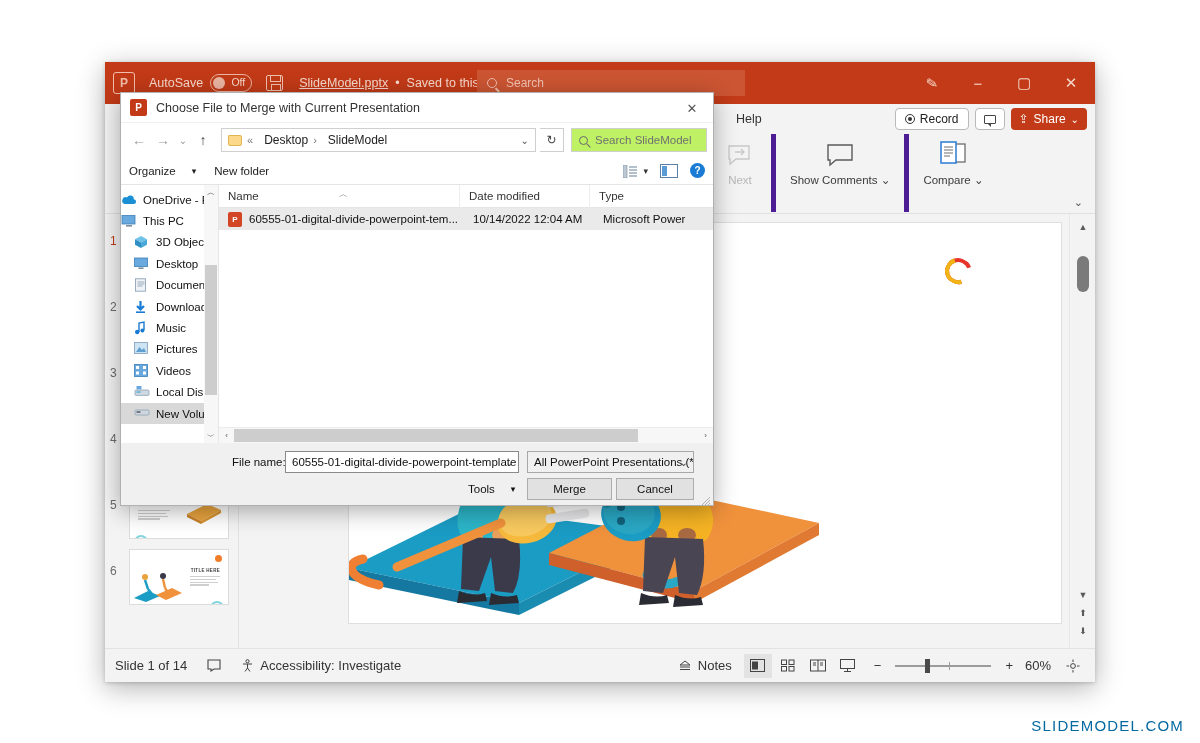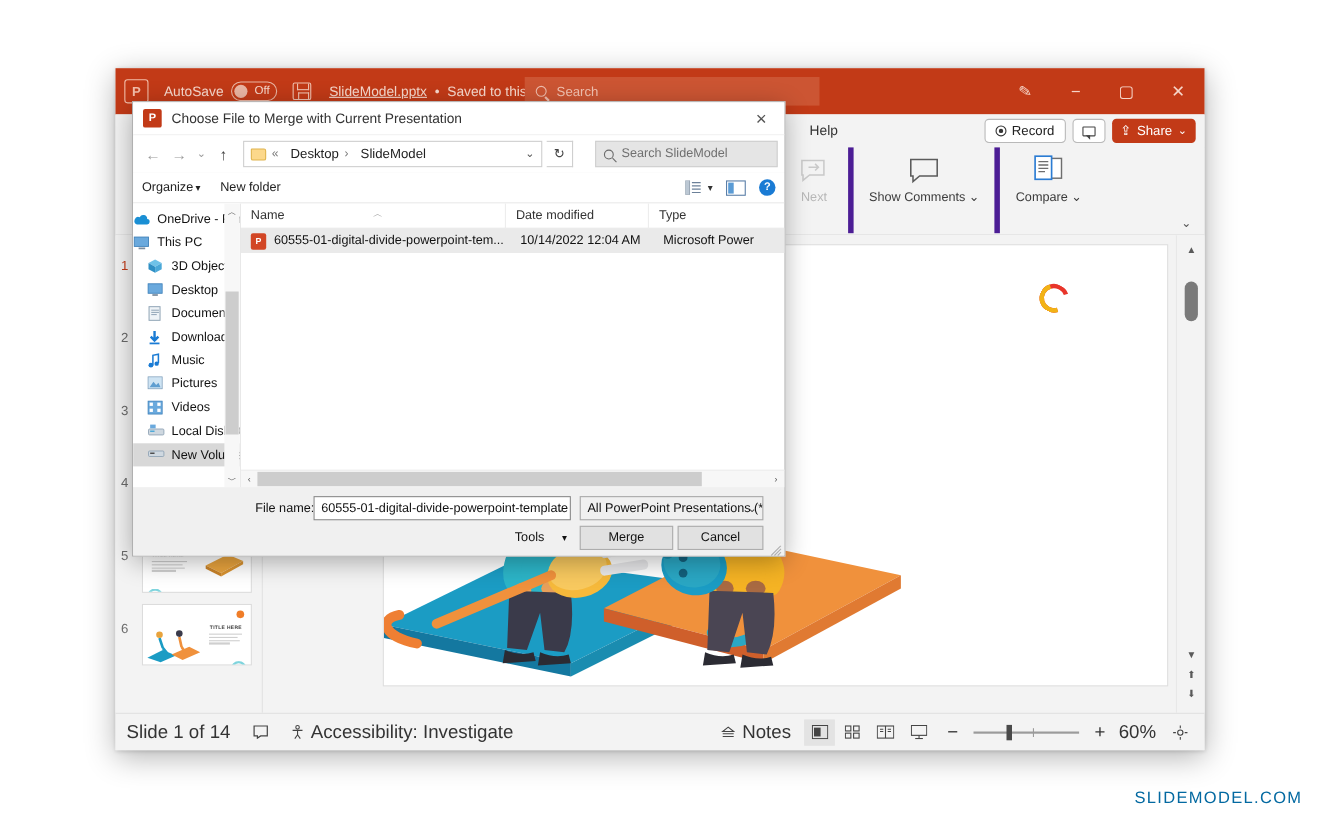--- a/index.html
+++ b/index.html
@@ -269,8 +269,8 @@
   #refresh-btn { width: 24px; height: 24px; border: 1px solid #cfcfcf; border-left: none;
     display: flex; align-items: center; justify-content: center; font-size: 12px; color: #444; background: #fff; }
   #dlg-search {
-    width: 166px; height: 24px; margin-left: 20px; border: 1px solid #cfcfcf;
-    background: #e5e5e5; display: flex; align-items: center; padding: 0 7px;
+    width: 136px; height: 24px; margin-left: 7px; border: 1px solid #cfcfcf;
+    background: #bef264; display: flex; align-items: center; padding: 0 7px;
   }
   #dlg-search .mag2 {
     width: 9px; height: 9px; border: 1.4px solid #6a6a6a; border-radius: 50%;

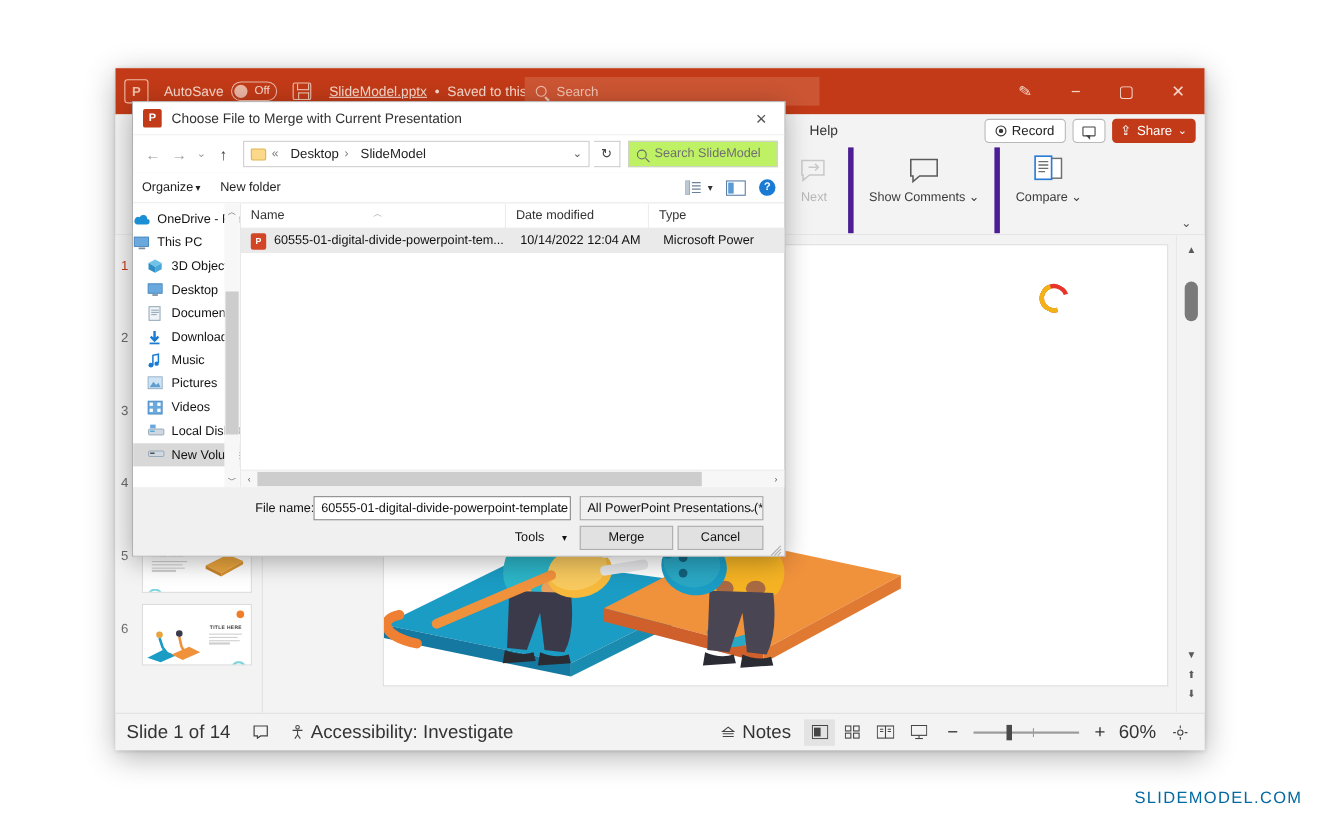--- a/index.html
+++ b/index.html
@@ -286,7 +286,7 @@
     height: 28px; background: #fff; display: flex; align-items: center;
     padding: 0 8px; border-bottom: 1px solid #e4e4e4;
   }
-  .tb-lnk { font-size: 11.5px; color: #222; margin-right: 18px; display: flex; align-items: center; gap: 2px; }
+  .tb-lnk { font-size: 11.5px; color: #222; margin-right: 18px; display: flex; align-items: center; gap: 16px; }
   .tb-tools { margin-left: auto; display: flex; align-items: center; gap: 12px; }
   .viewicon { width: 15px; height: 13px; position: relative; }
   .pane-ico {

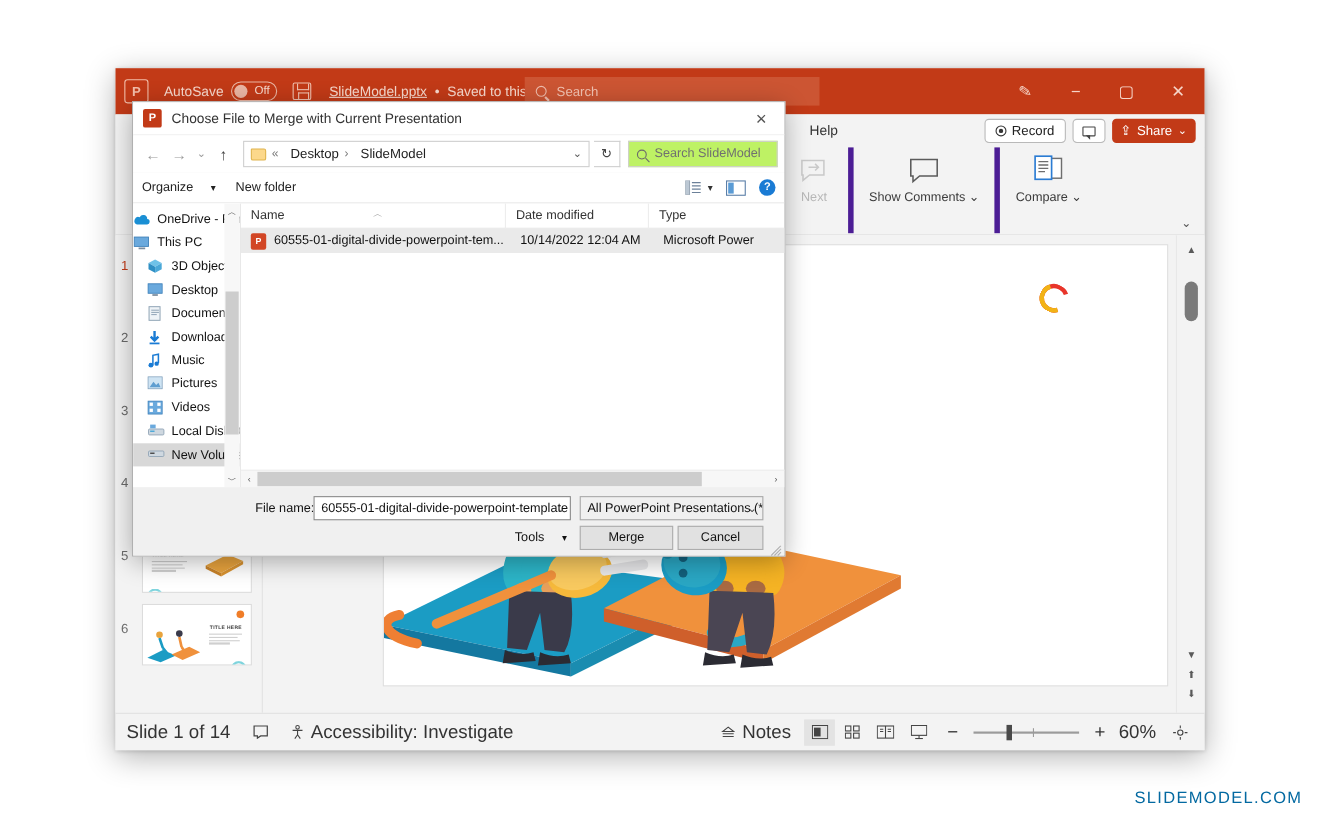--- a/index.html
+++ b/index.html
@@ -207,7 +207,7 @@
     background: #f3f3f3; border-top: 1px solid #e2e2e2;
     display: flex; align-items: center;
   }
-  .sb-text { font-size: 17px; color: #333; }
+  .sb-text { font-size: 13px; color: #333; }
   .sb-item { display: flex; align-items: center; gap: 6px; padding: 0 10px; height: 34px; }
   .sb-right { position: absolute; right: 8px; display: flex; align-items: center; gap: 2px; }
   .view-btn {

